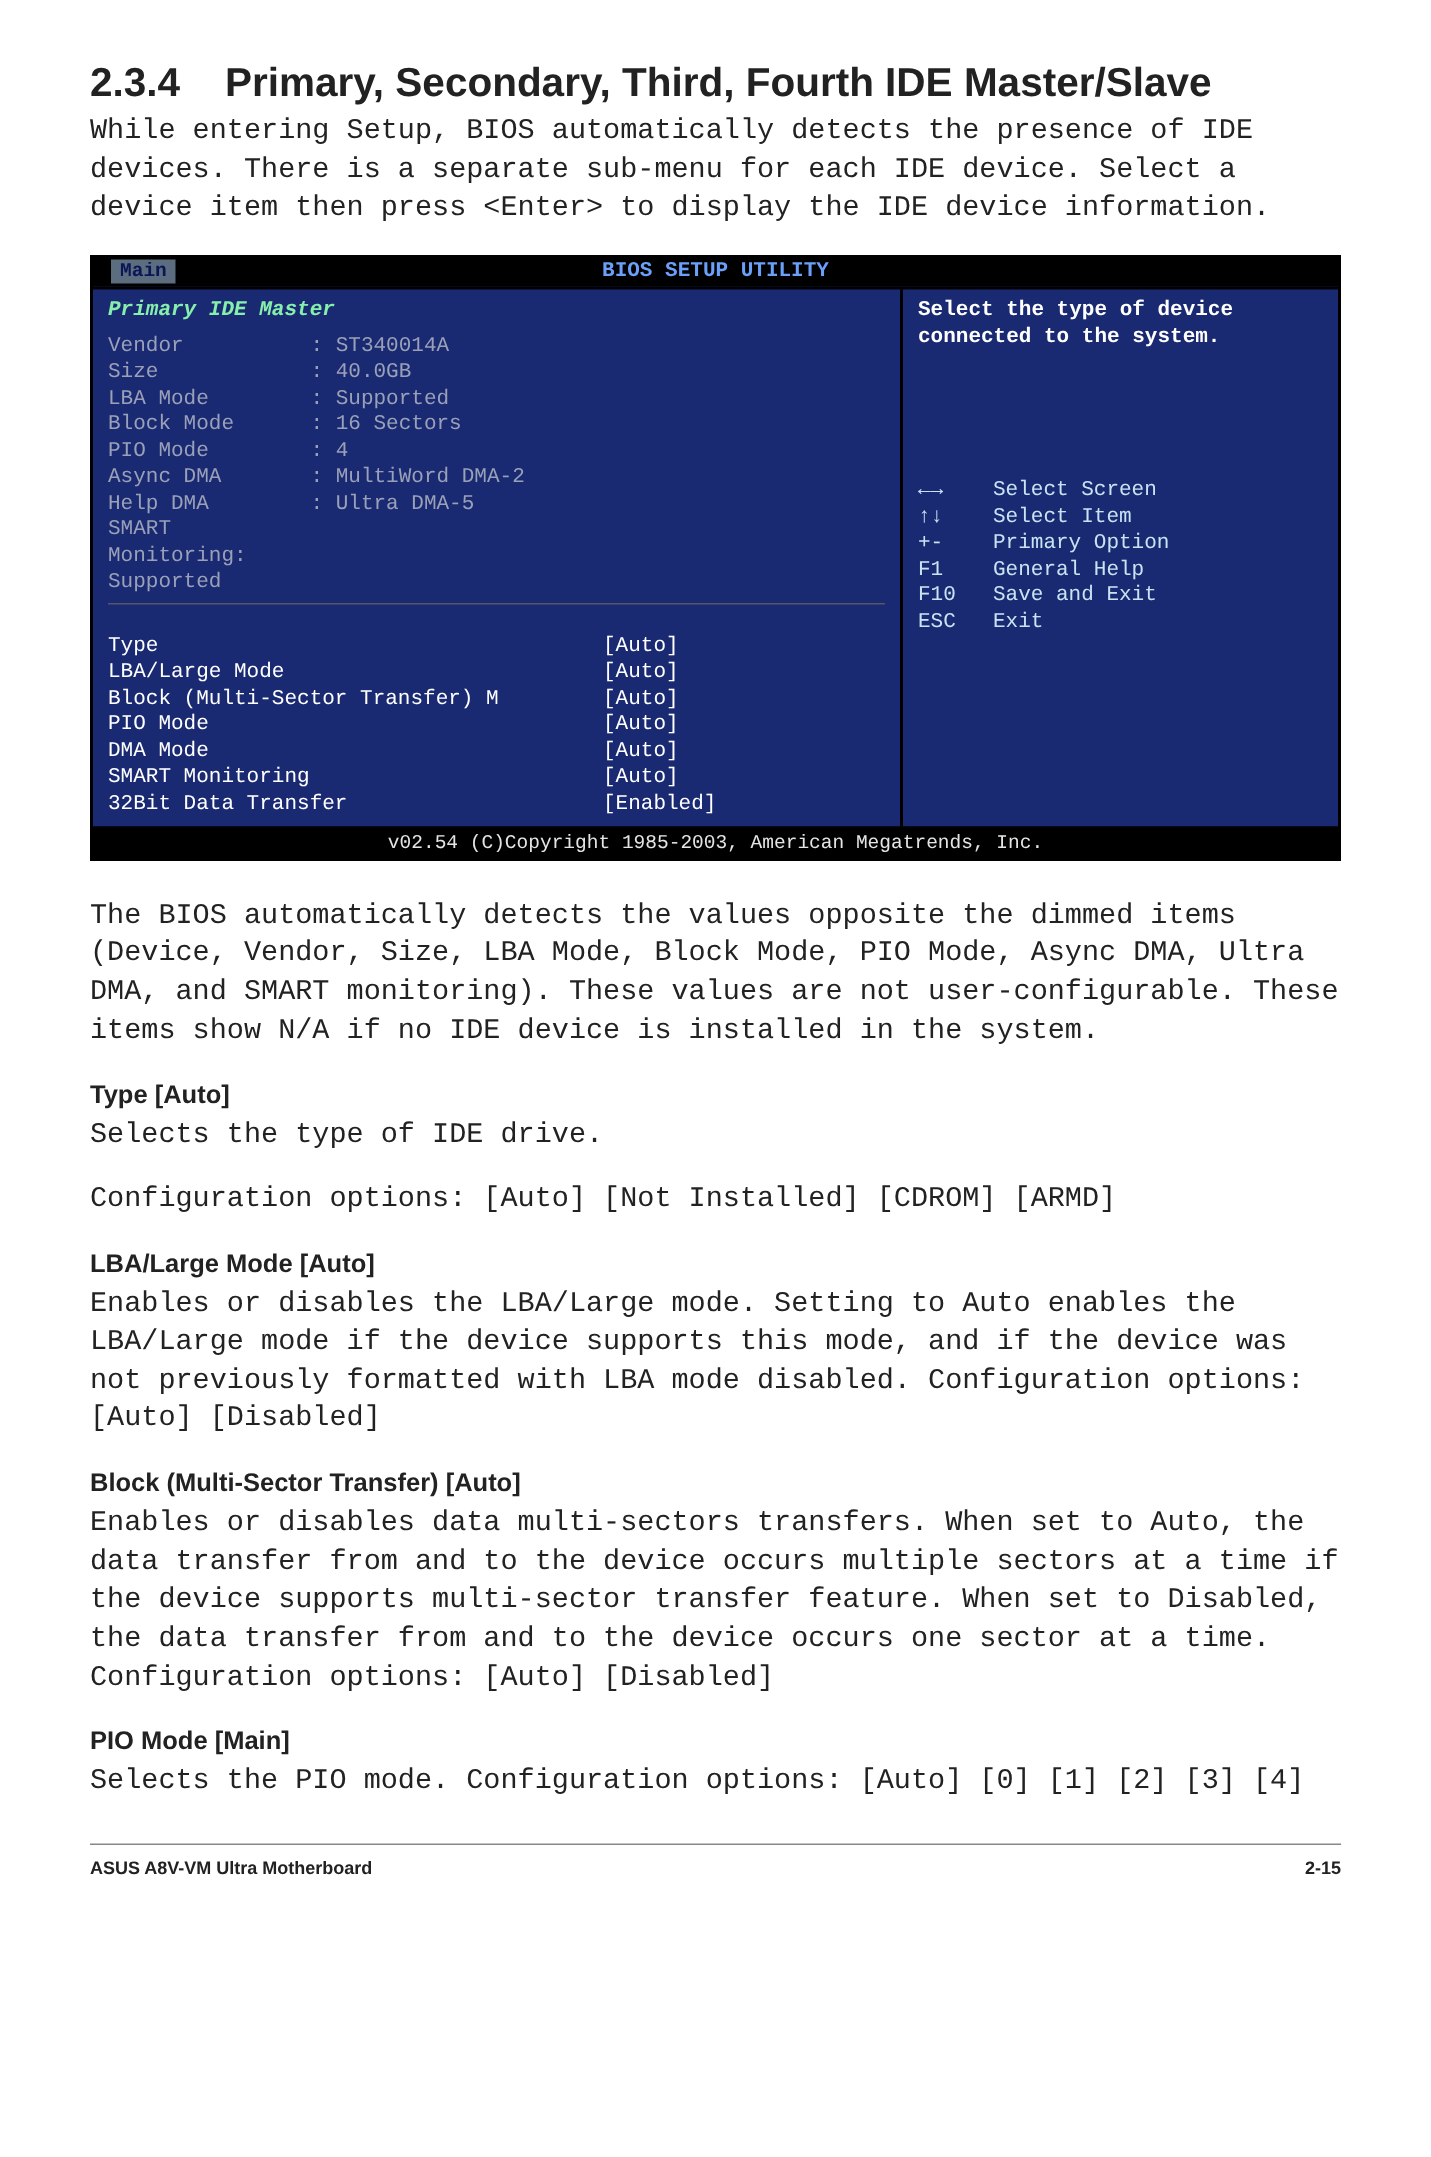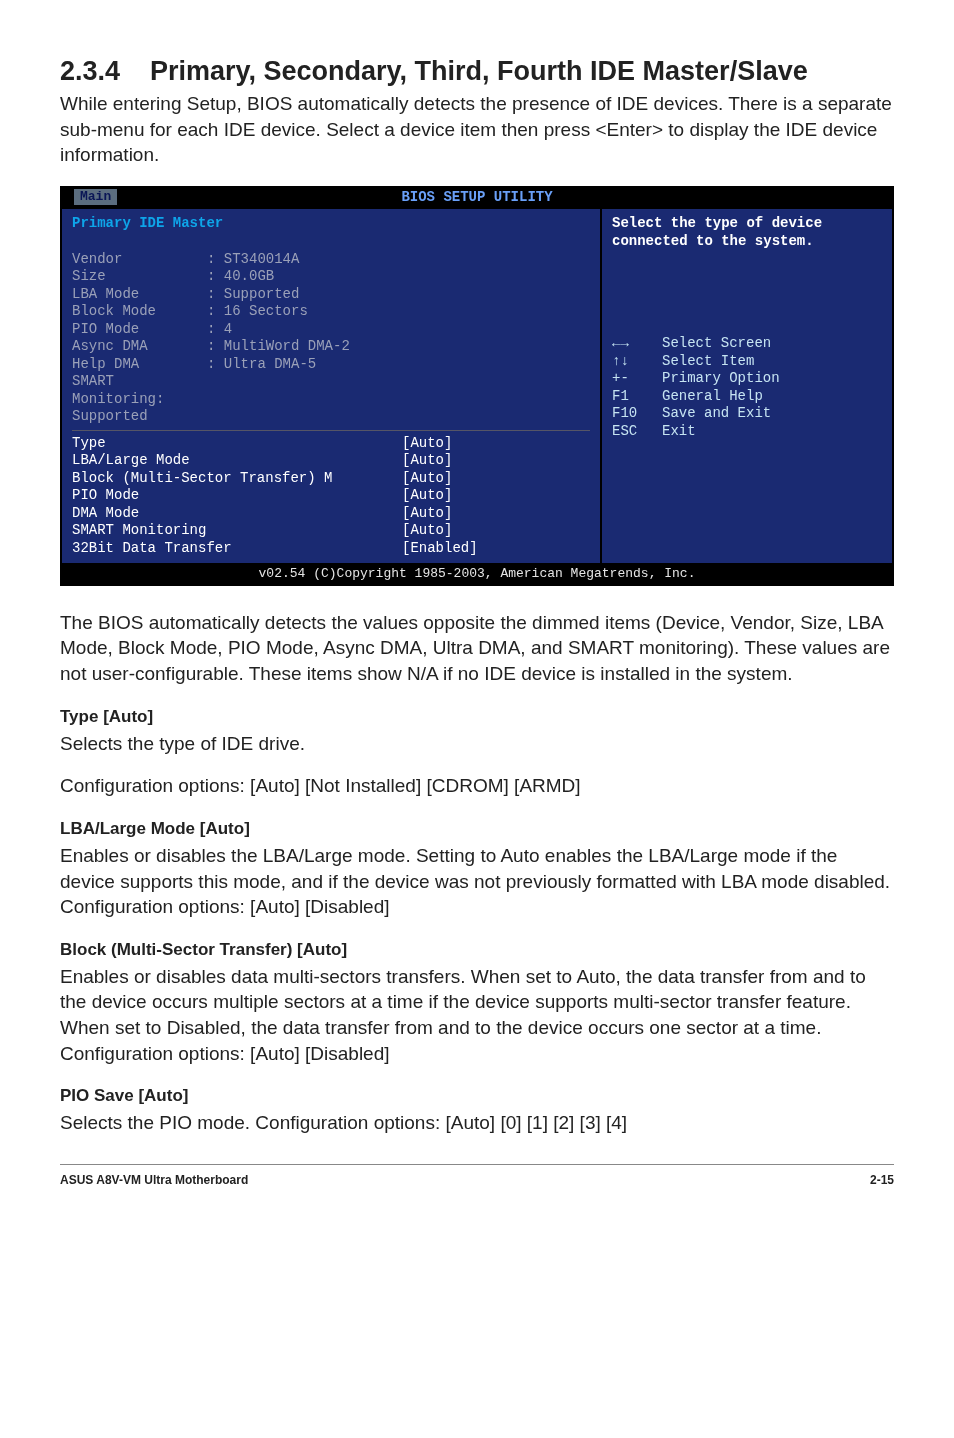--- a/index.html
+++ b/index.html
@@ -14,7 +14,7 @@
   h2.section-title {
     font-size: 27px;
     font-weight: bold;
-    margin: 16px 0 4px 0;
+    margin: 0 0 4px 0;
     display: flex;
   }
   h2.section-title .num { flex: 0 0 90px; }

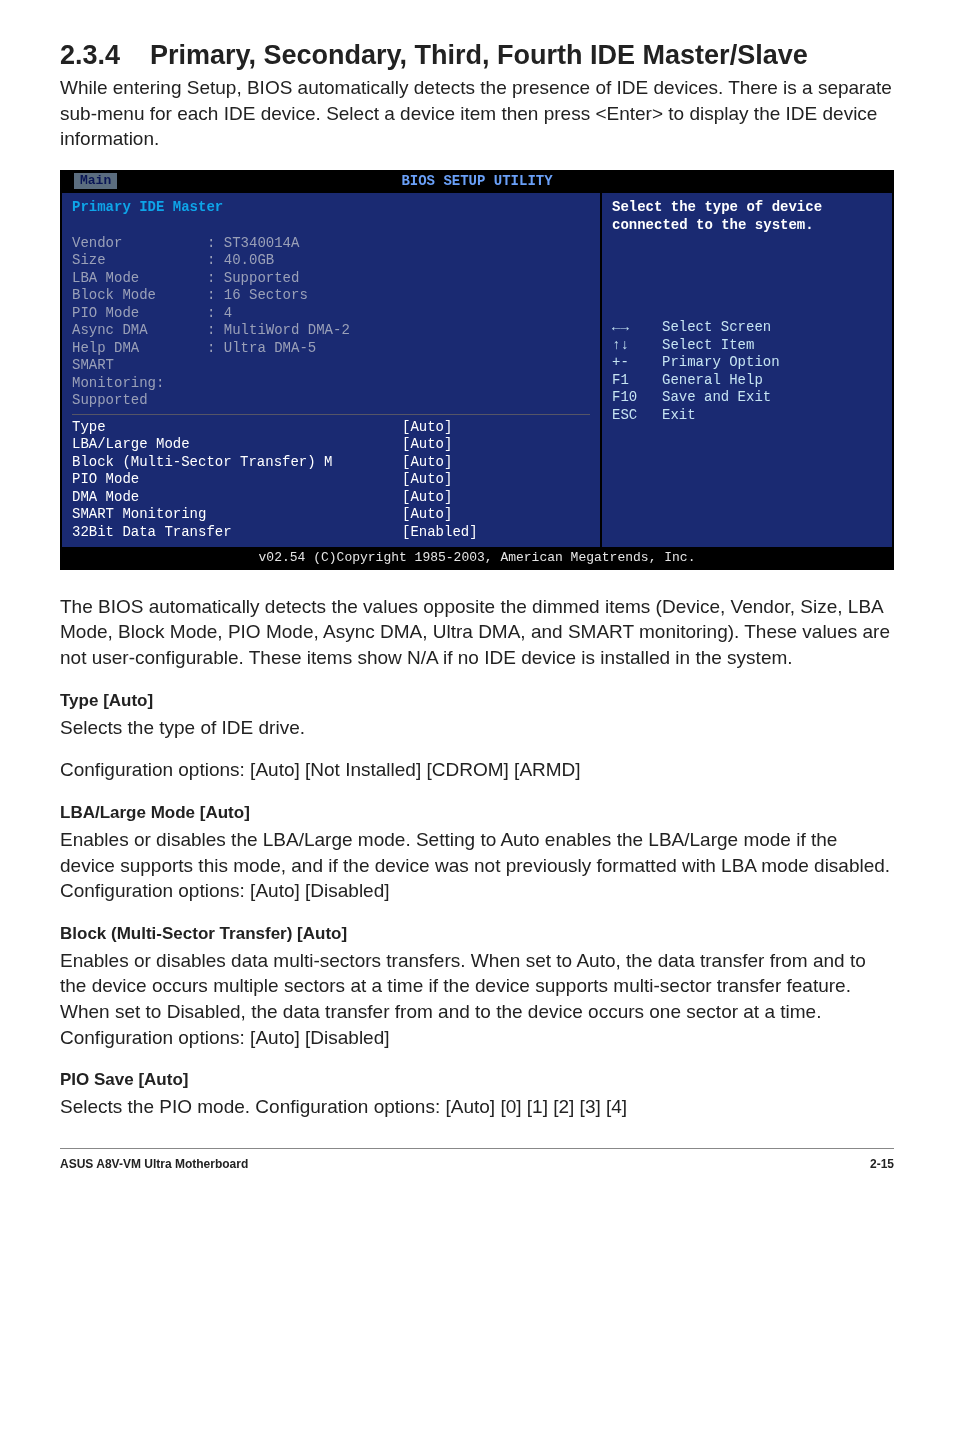--- a/index.html
+++ b/index.html
@@ -19,7 +19,7 @@
   }
   h2.section-title .num { flex: 0 0 90px; }
   h2.section-title .txt { flex: 1; }
-  p { margin: 4px 0 18px 0; line-height: 1.35; }
+  p { margin: 4px 0 18px 0; line-height: 1.35; font-family: Liberation Mono, monospace; }
   h3.sub {
     font-size: 17px;
     font-weight: bold;

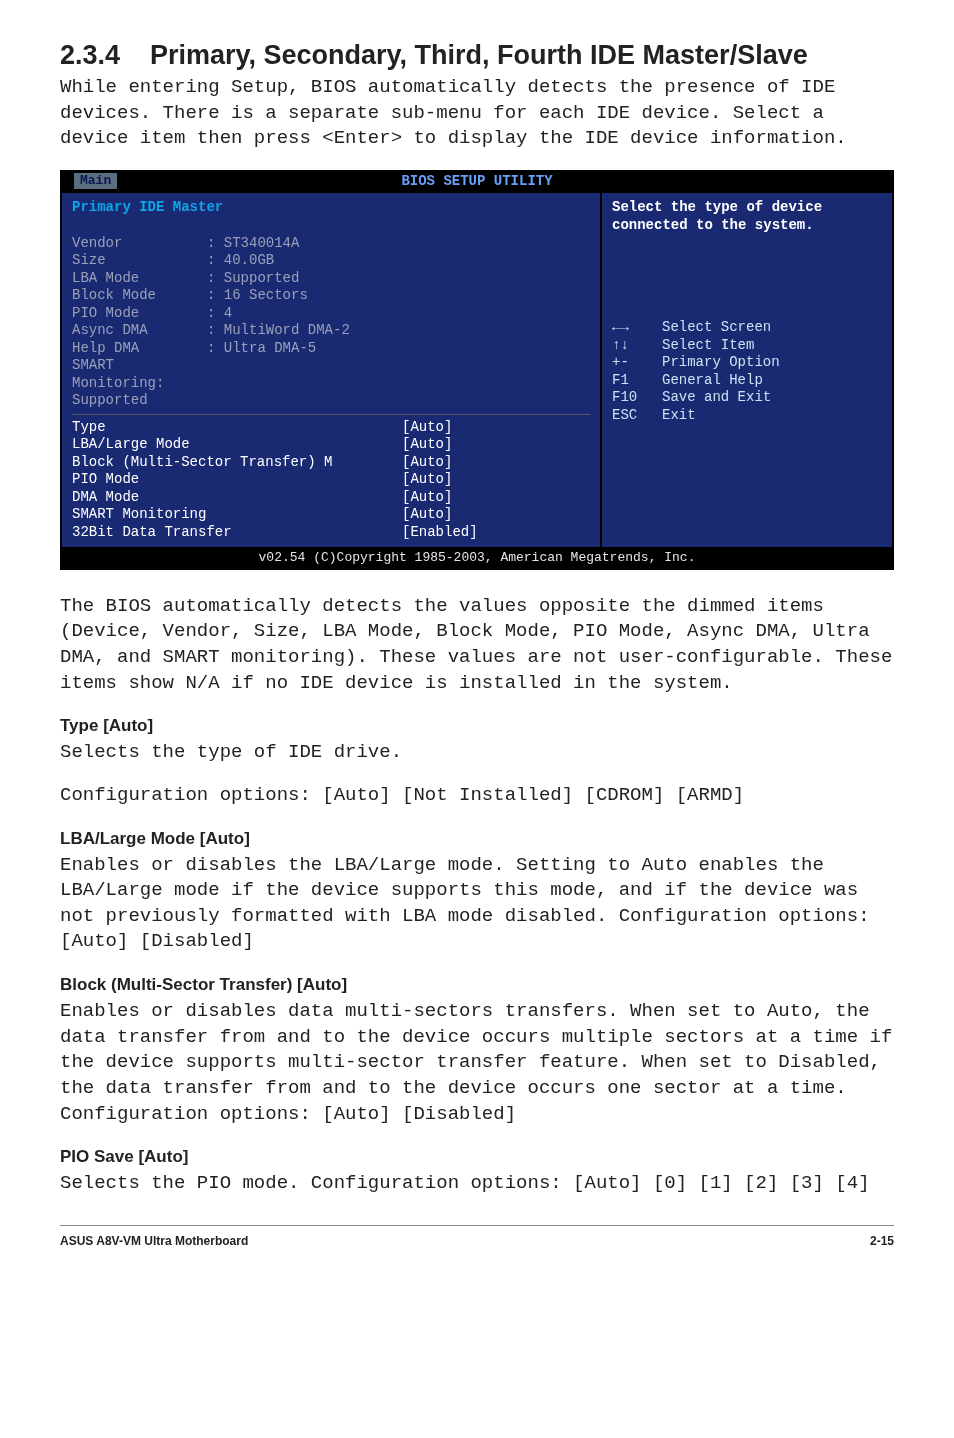--- a/index.html
+++ b/index.html
@@ -68,9 +68,10 @@
     color: #c6e4f2;
   }
   .bios-title {
-    color: #0ea5e9;
-    font-weight: bold;
-    margin-bottom: 18px;
+    color: #86efac;
+    font-weight: bold;
+    margin-bottom: 6px;
+    font-style: italic;
   }
   .bios-grey {
     color: #9aa0b8;

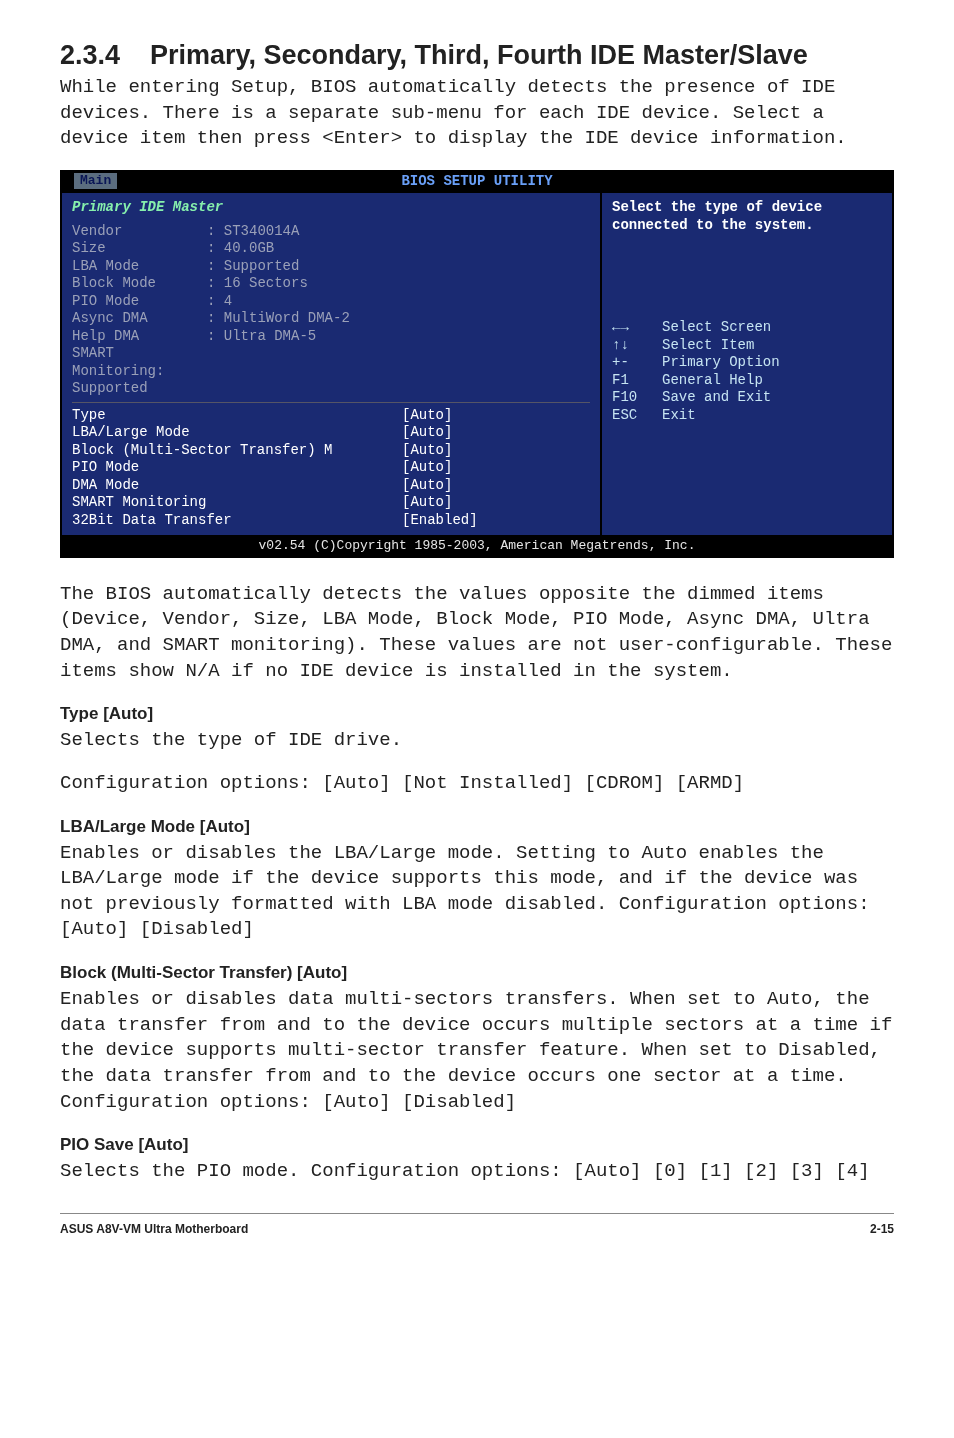--- a/index.html
+++ b/index.html
@@ -82,7 +82,7 @@
   .bios-grey .lbl { flex: 0 0 135px; }
   .bios-items .lbl { flex: 0 0 330px; color:#fff; }
   .bios-items .val { color:#fff; }
-  .bios-items { border-top: 1px solid #556; padding-top: 4px; margin-top:4px;}
+  .bios-items { border-top: 1px solid #556; padding-top: 20px; margin-top:4px;}
   .bios-help-top { color:#fff; font-weight:bold; margin-bottom: 85px; }
   .bios-help-keys .row { display:flex; }
   .bios-help-keys .k { flex:0 0 50px; }

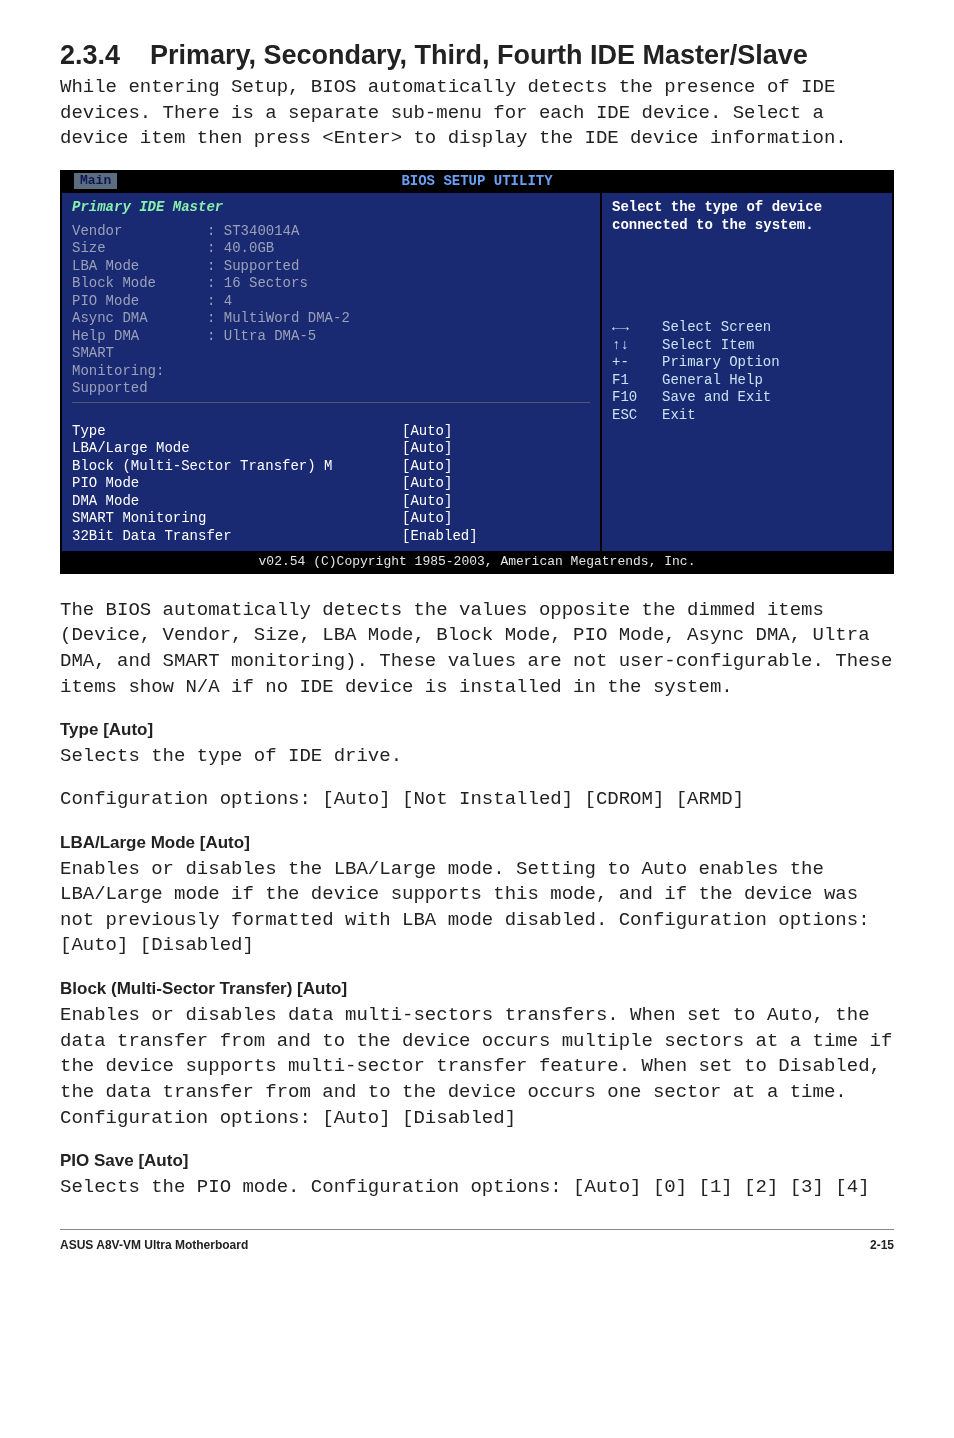--- a/index.html
+++ b/index.html
@@ -233,7 +233,7 @@
 <h3 class="sub">Block (Multi-Sector Transfer) [Auto]</h3>
 <p>Enables or disables data multi-sectors transfers. When set to Auto, the data transfer from and to the device occurs multiple sectors at a time if the device supports multi-sector transfer feature. When set to Disabled, the data transfer from and to the device occurs one sector at a time. Configuration options: [Auto] [Disabled]</p>
 
-<h3 class="sub">PIO Save [Auto]</h3>
+<h3 class="sub">PIO Mode [Main]</h3>
 <p>Selects the PIO mode. Configuration options: [Auto] [0] [1] [2] [3] [4]</p>
 
 <div class="page-footer">

